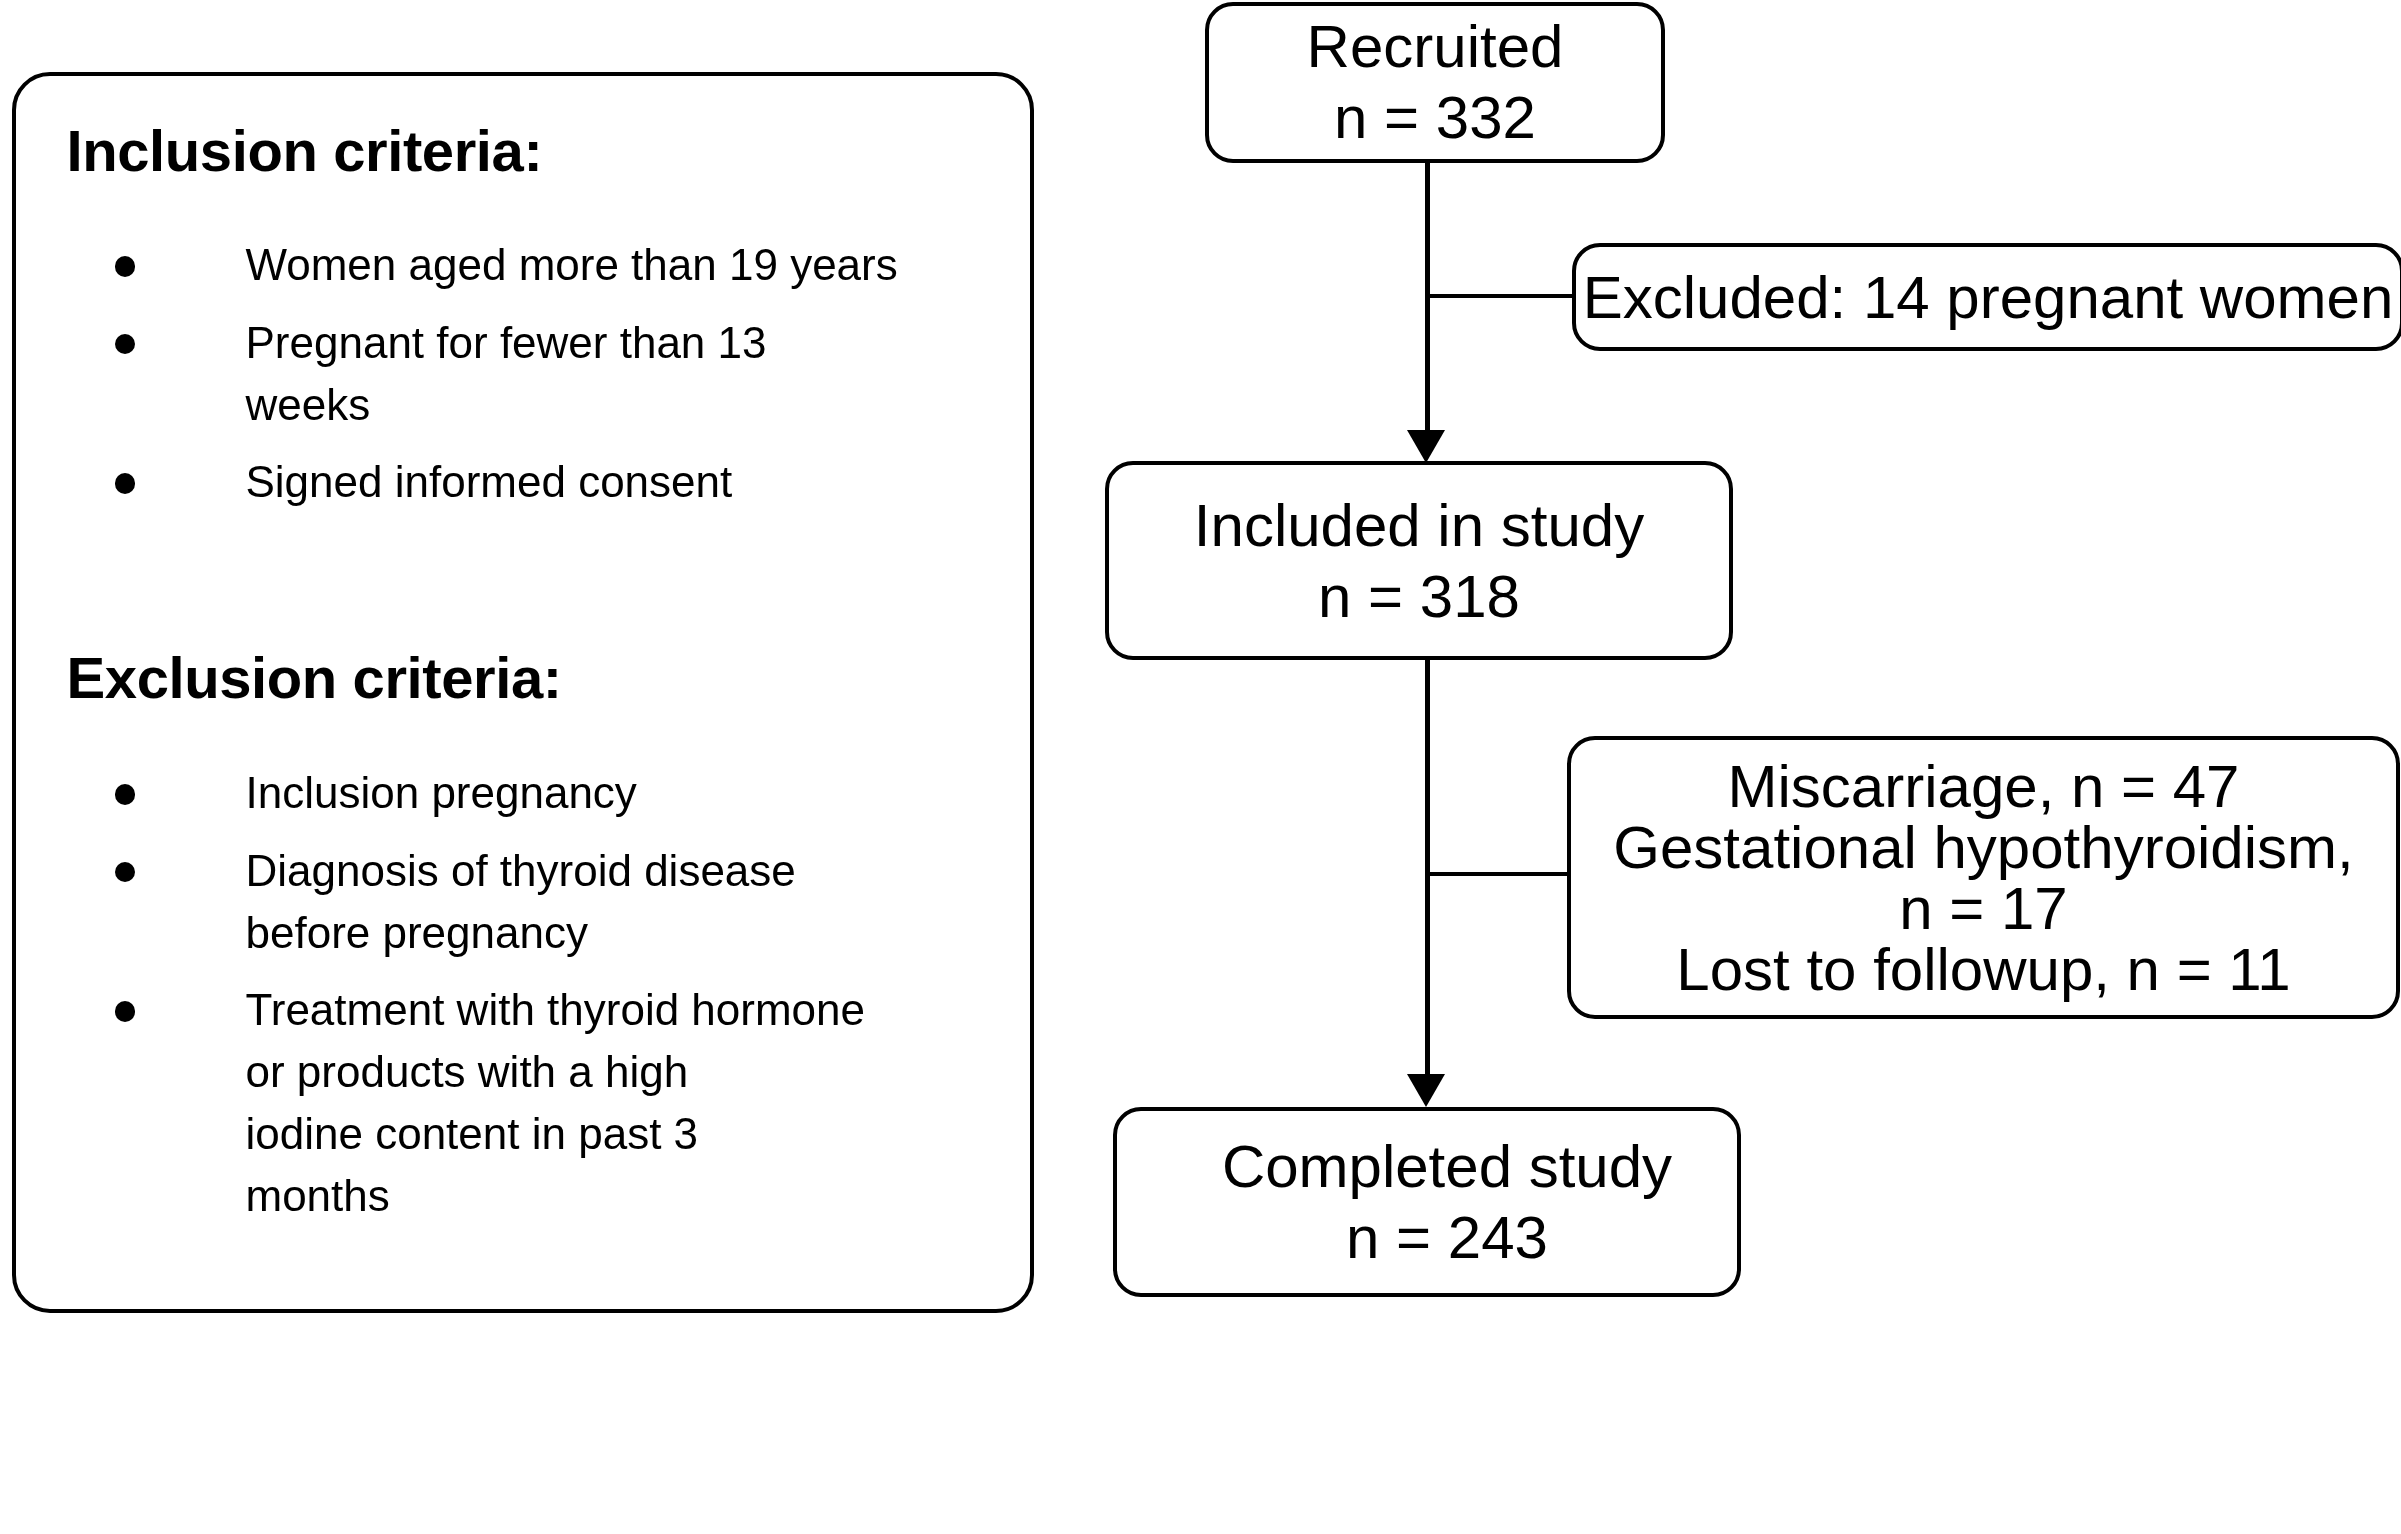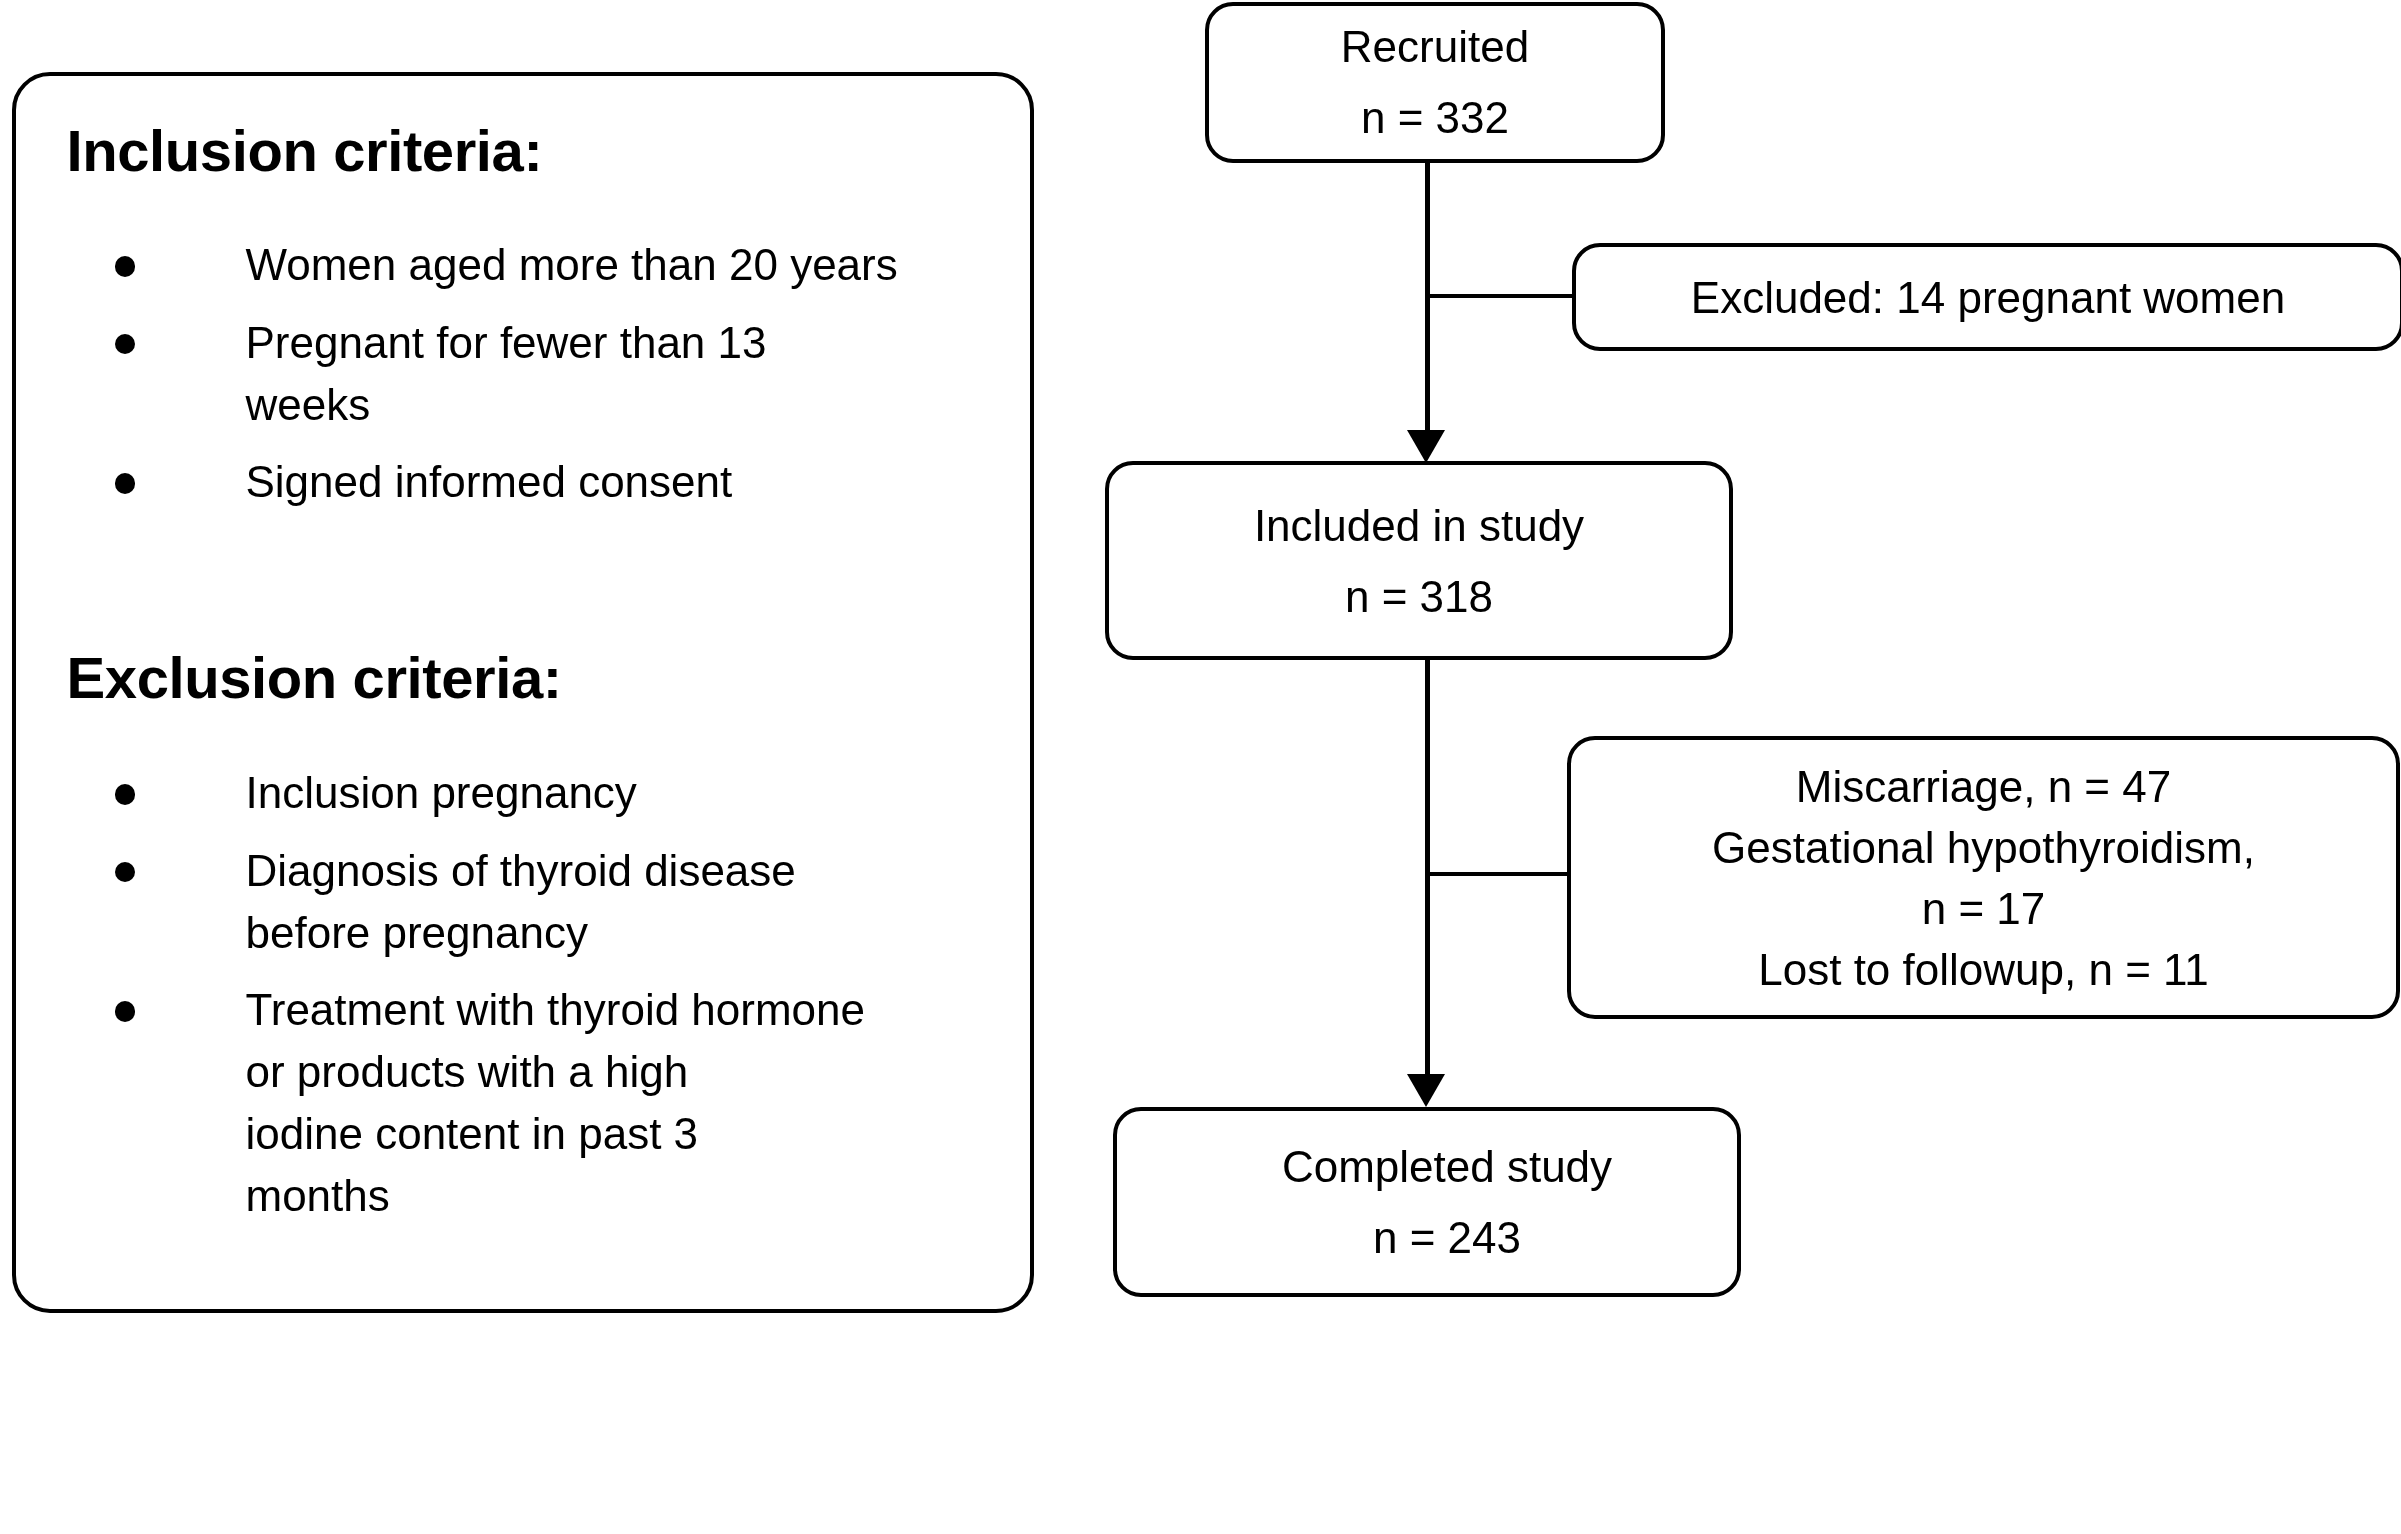--- a/index.html
+++ b/index.html
@@ -89,7 +89,7 @@
     align-items: center;
     justify-content: center;
     text-align: center;
-    font-size: 44px;
+    font-size: 60px;
     line-height: 71px;
     z-index: 2;
   }

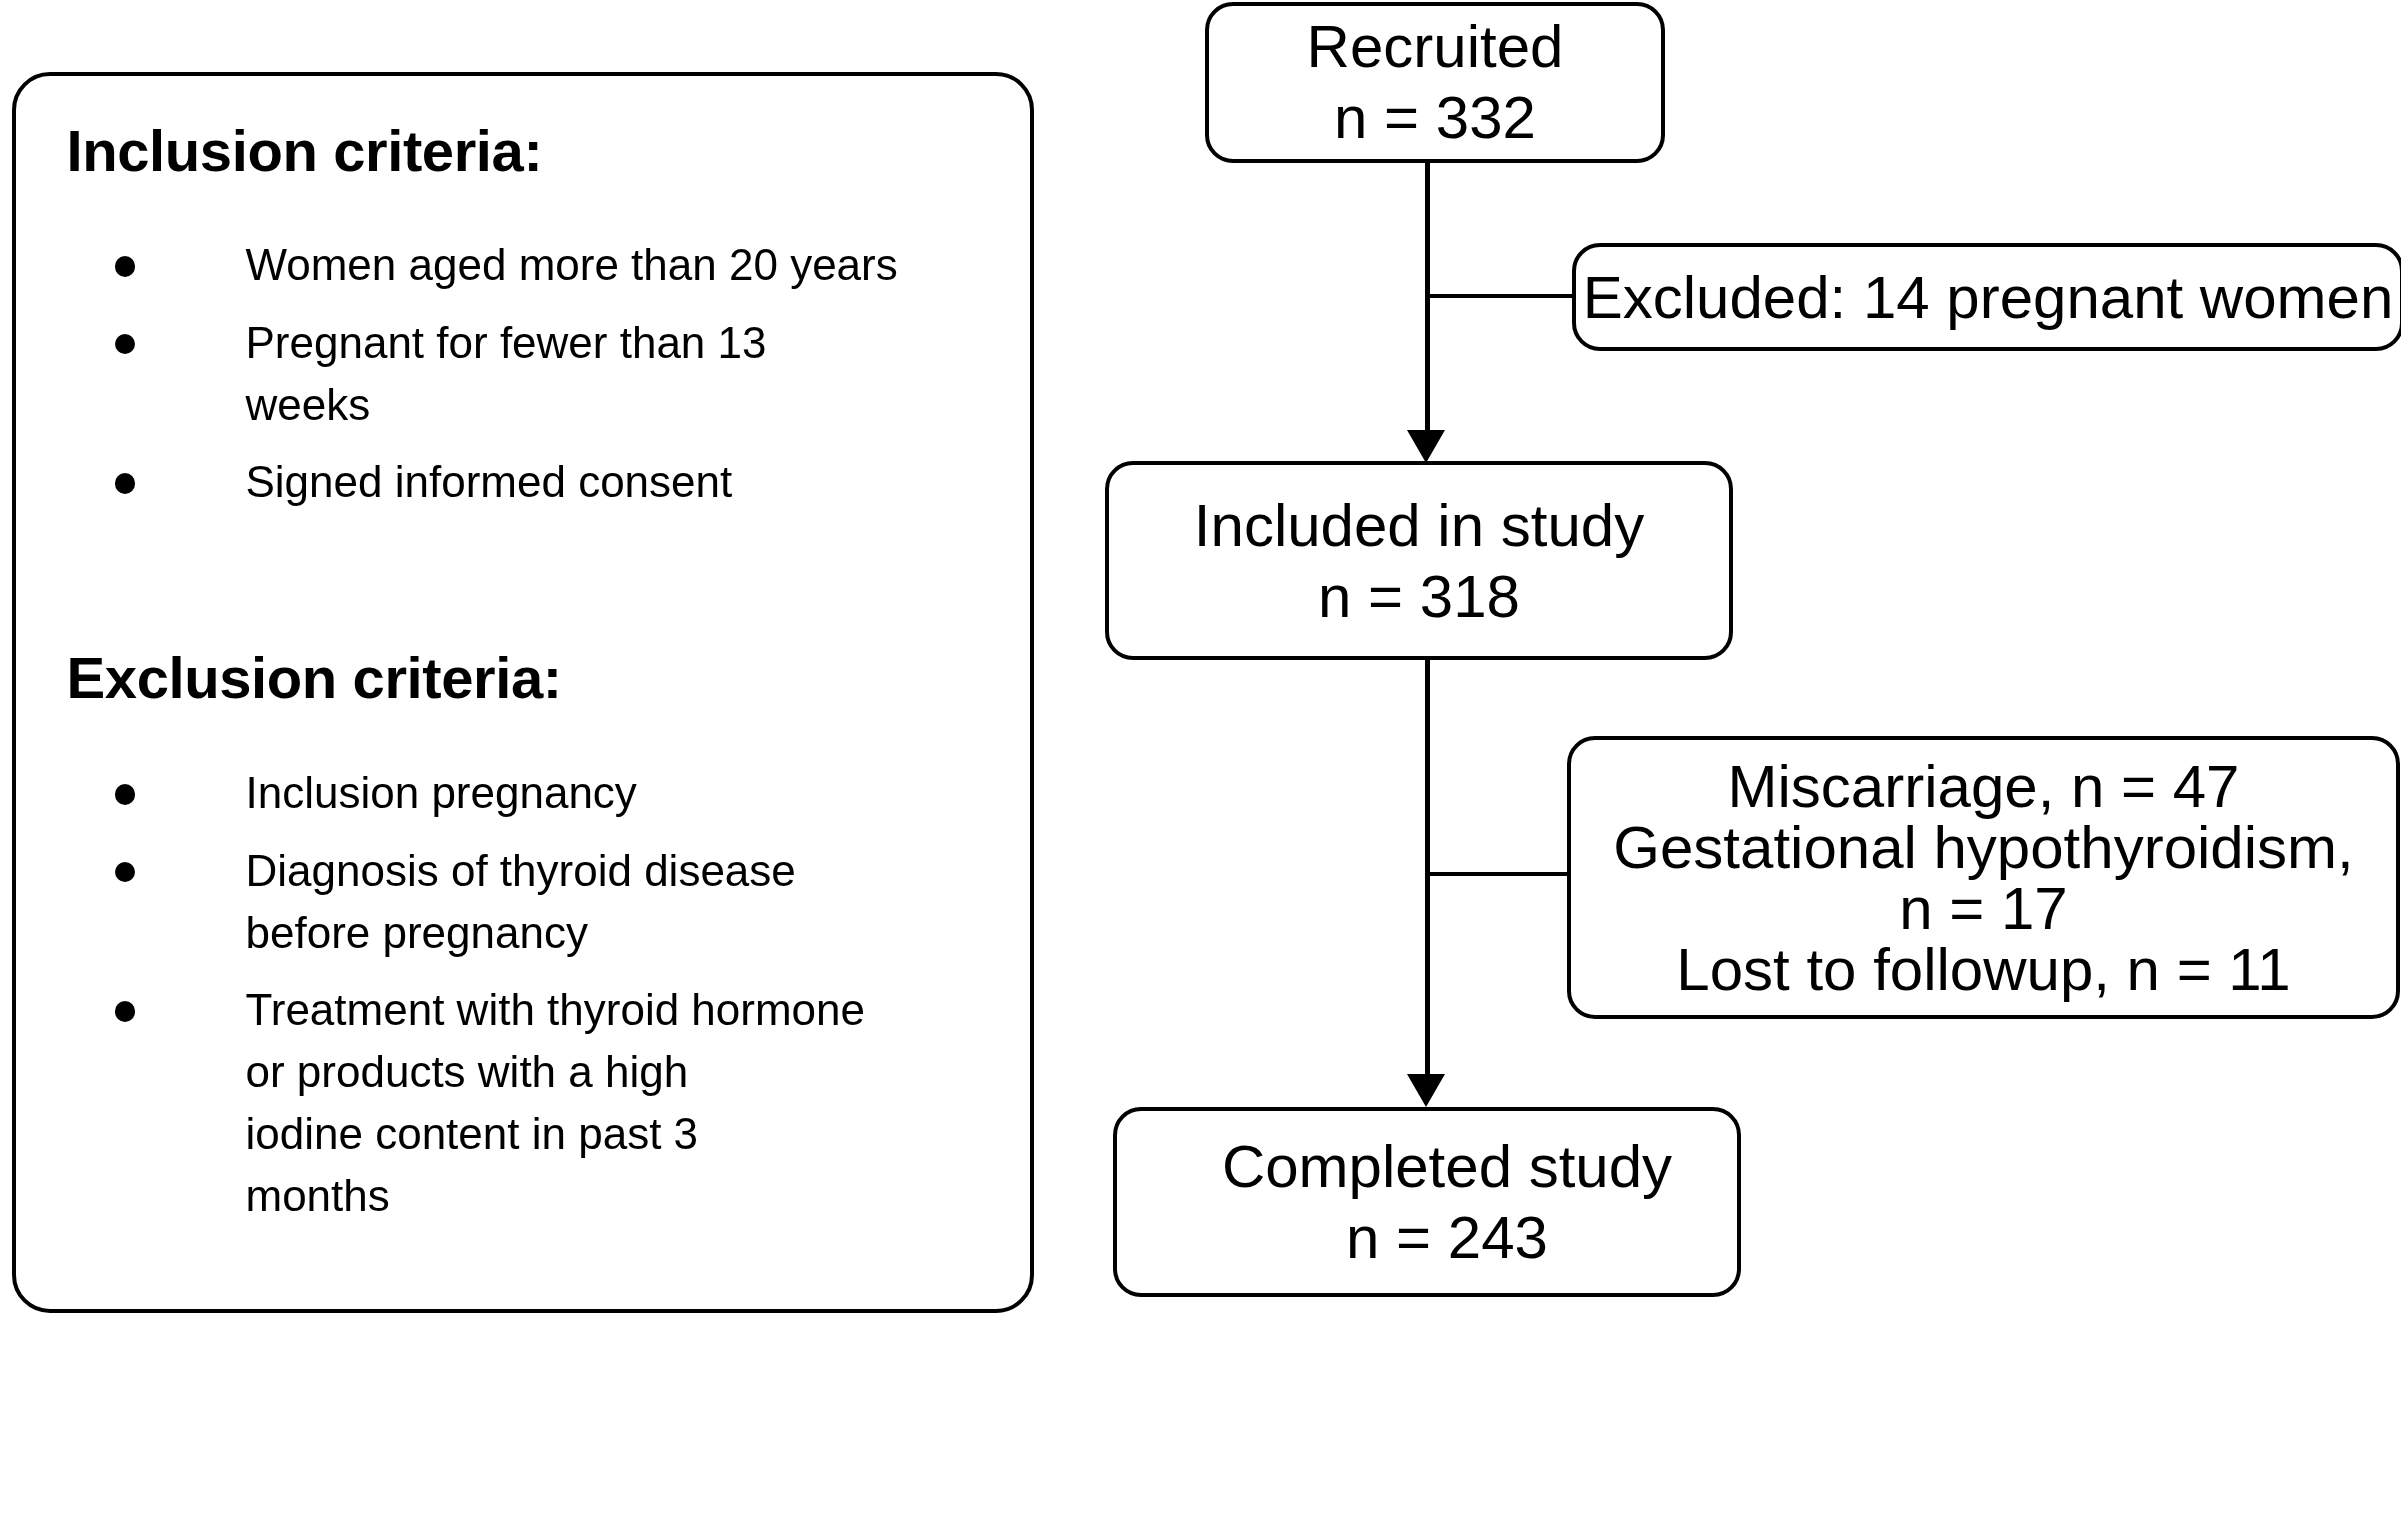--- a/index.html
+++ b/index.html
@@ -140,7 +140,7 @@
   <ul class="bullet-list" id="inclusion-list">
     <li class="bullet-item">
       <span class="bullet-dot"></span>
-      <span class="bullet-text">Women aged more than 20 years</span>
+      <span class="bullet-text">Women aged more than 19 years</span>
     </li>
     <li class="bullet-item">
       <span class="bullet-dot"></span>

